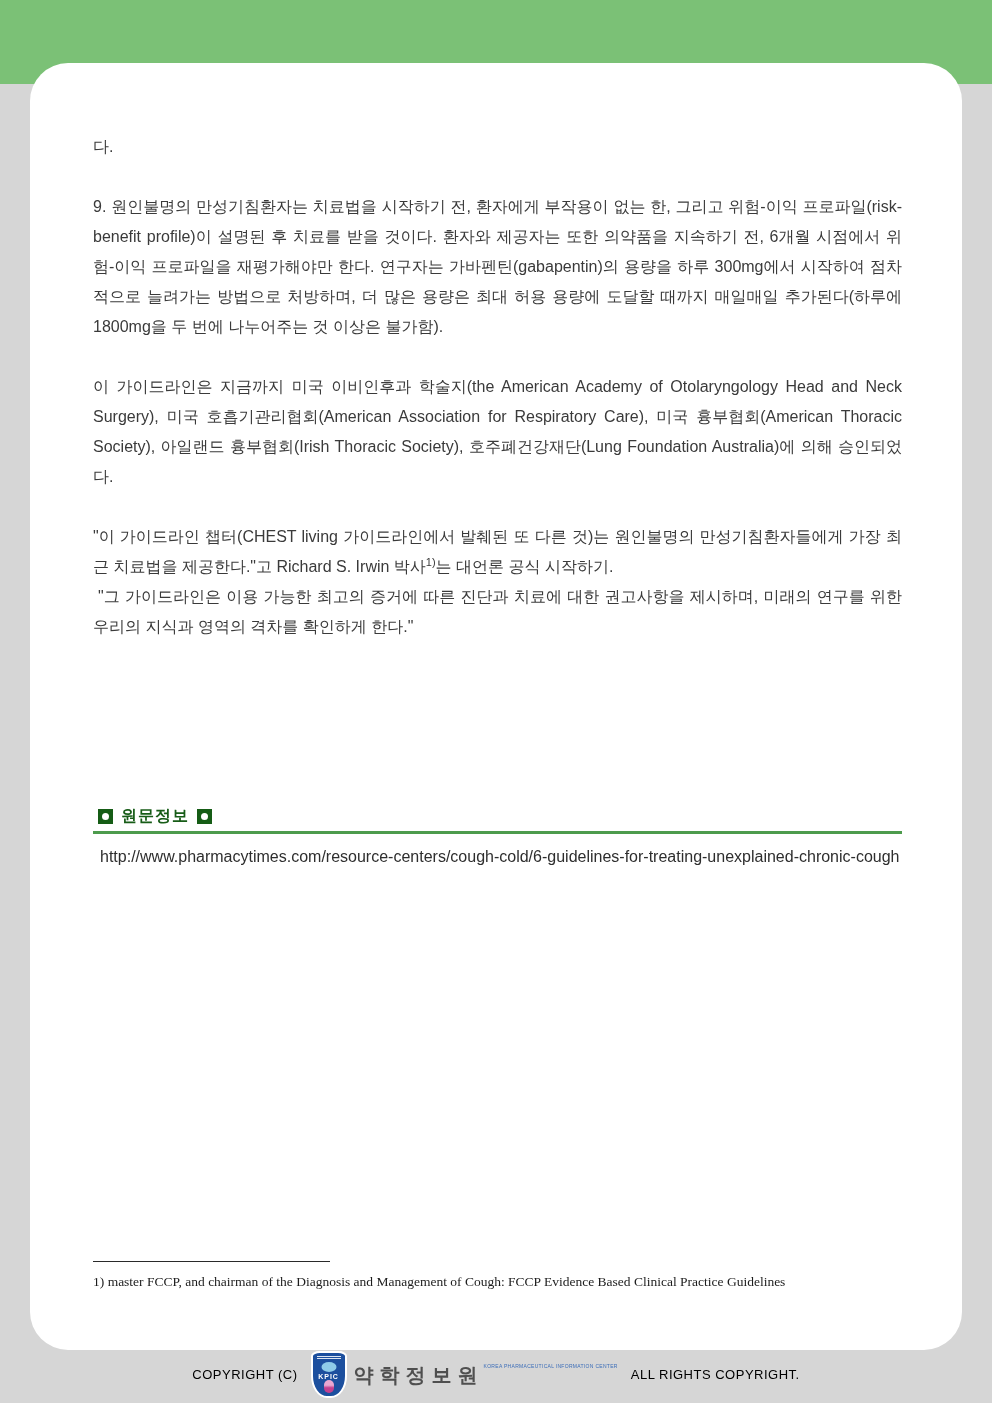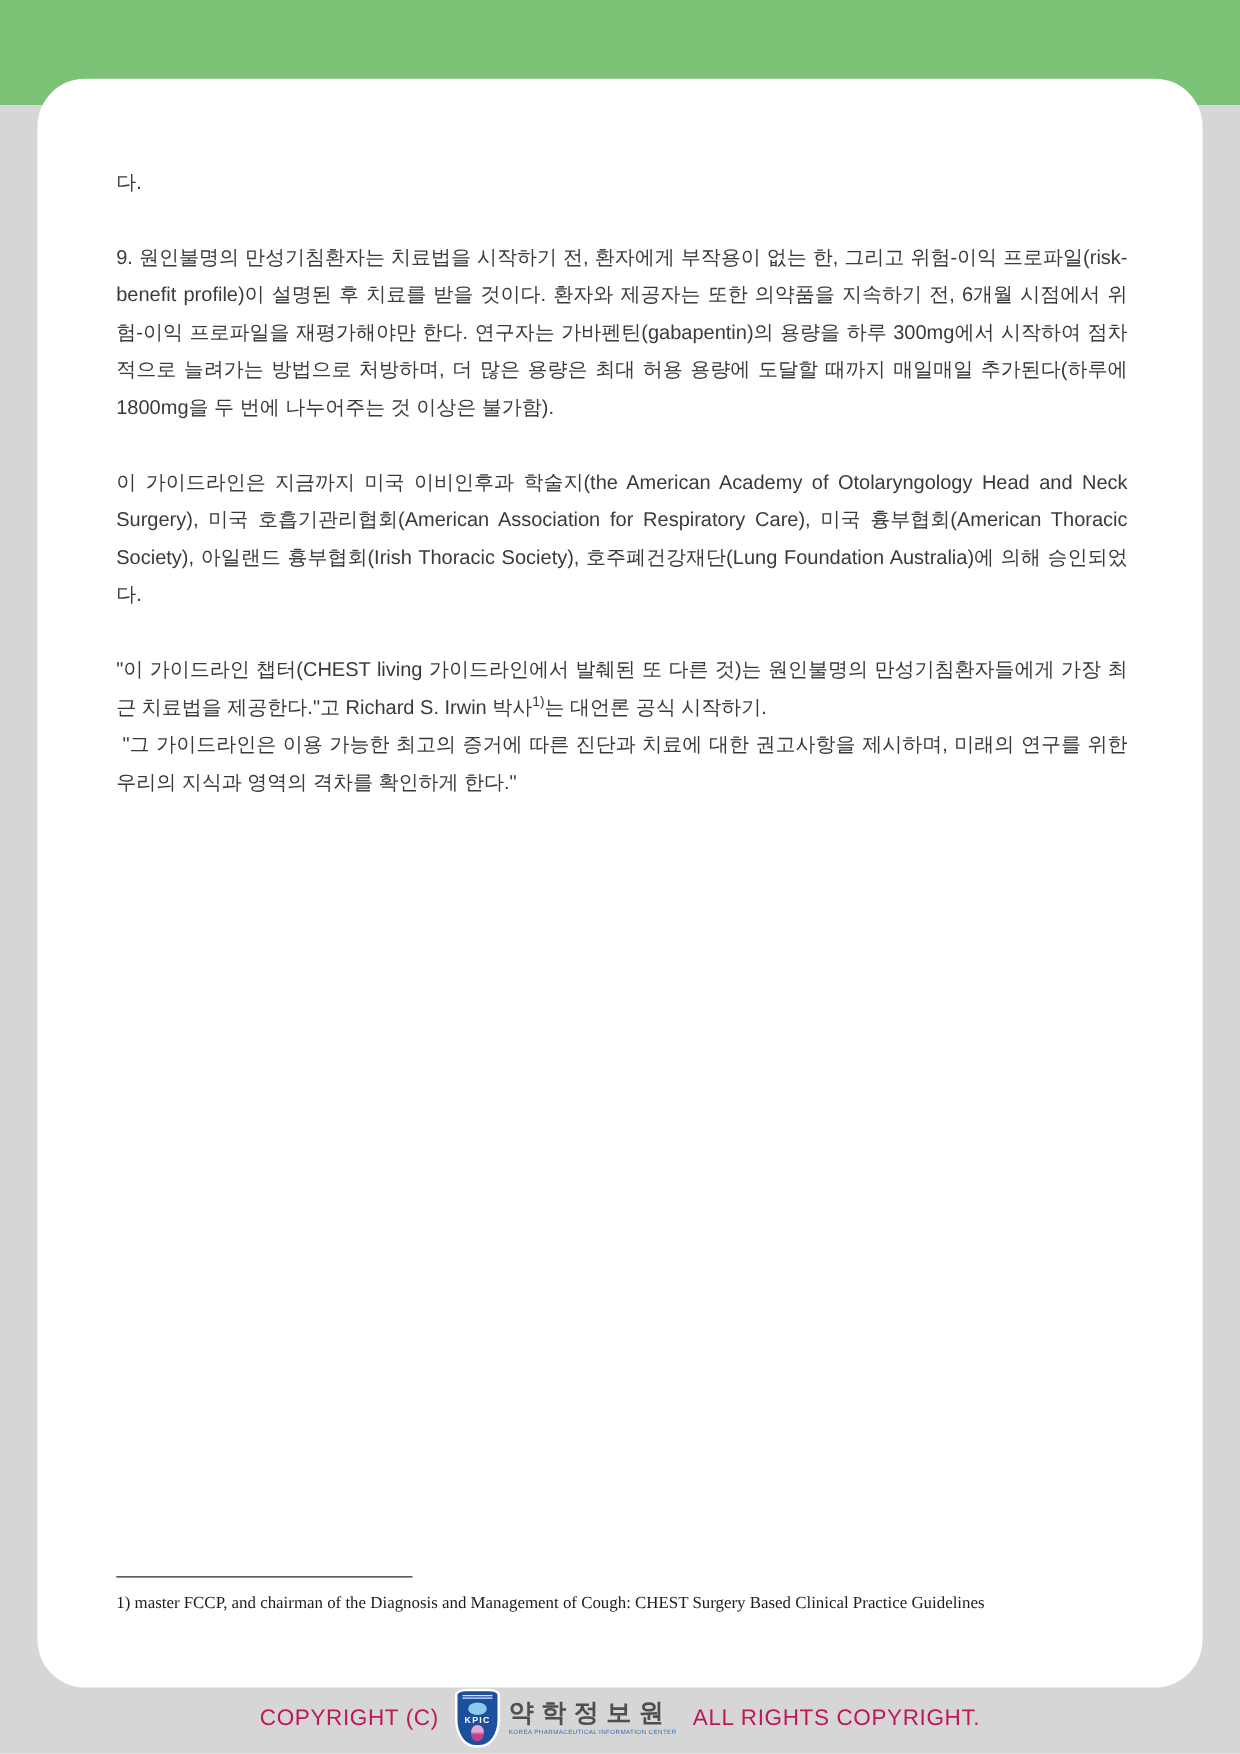--- a/index.html
+++ b/index.html
@@ -153,6 +153,19 @@
     <span class="quote-second-line">"그 가이드라인은 이용 가능한 최고의 증거에 따른 진단과 치료에 대한 권고사항을 제시하며, 미래의 연구를 위한 우리의 지식과 영역의 격차를 확인하게 한다."</span>
   </p>
 
+  <div class="source-section">
+    <div class="source-header">
+      <span class="bullet-square">
+          <span class="dot"></span>
+        </span>
+      <span class="source-label">원문정보</span>
+      <span class="bullet-square">
+          <span class="dot"></span>
+        </span>
+    </div>
+    <div class="source-underline"></div>
+    <span class="source-url">http://www.pharmacytimes.com/resource-centers/cough-cold/6-guidelines-for-treating-unexplained-chronic-cough</span>
+  </div>
 
   <div class="footnote">
     <div class="footnote-rule"></div>

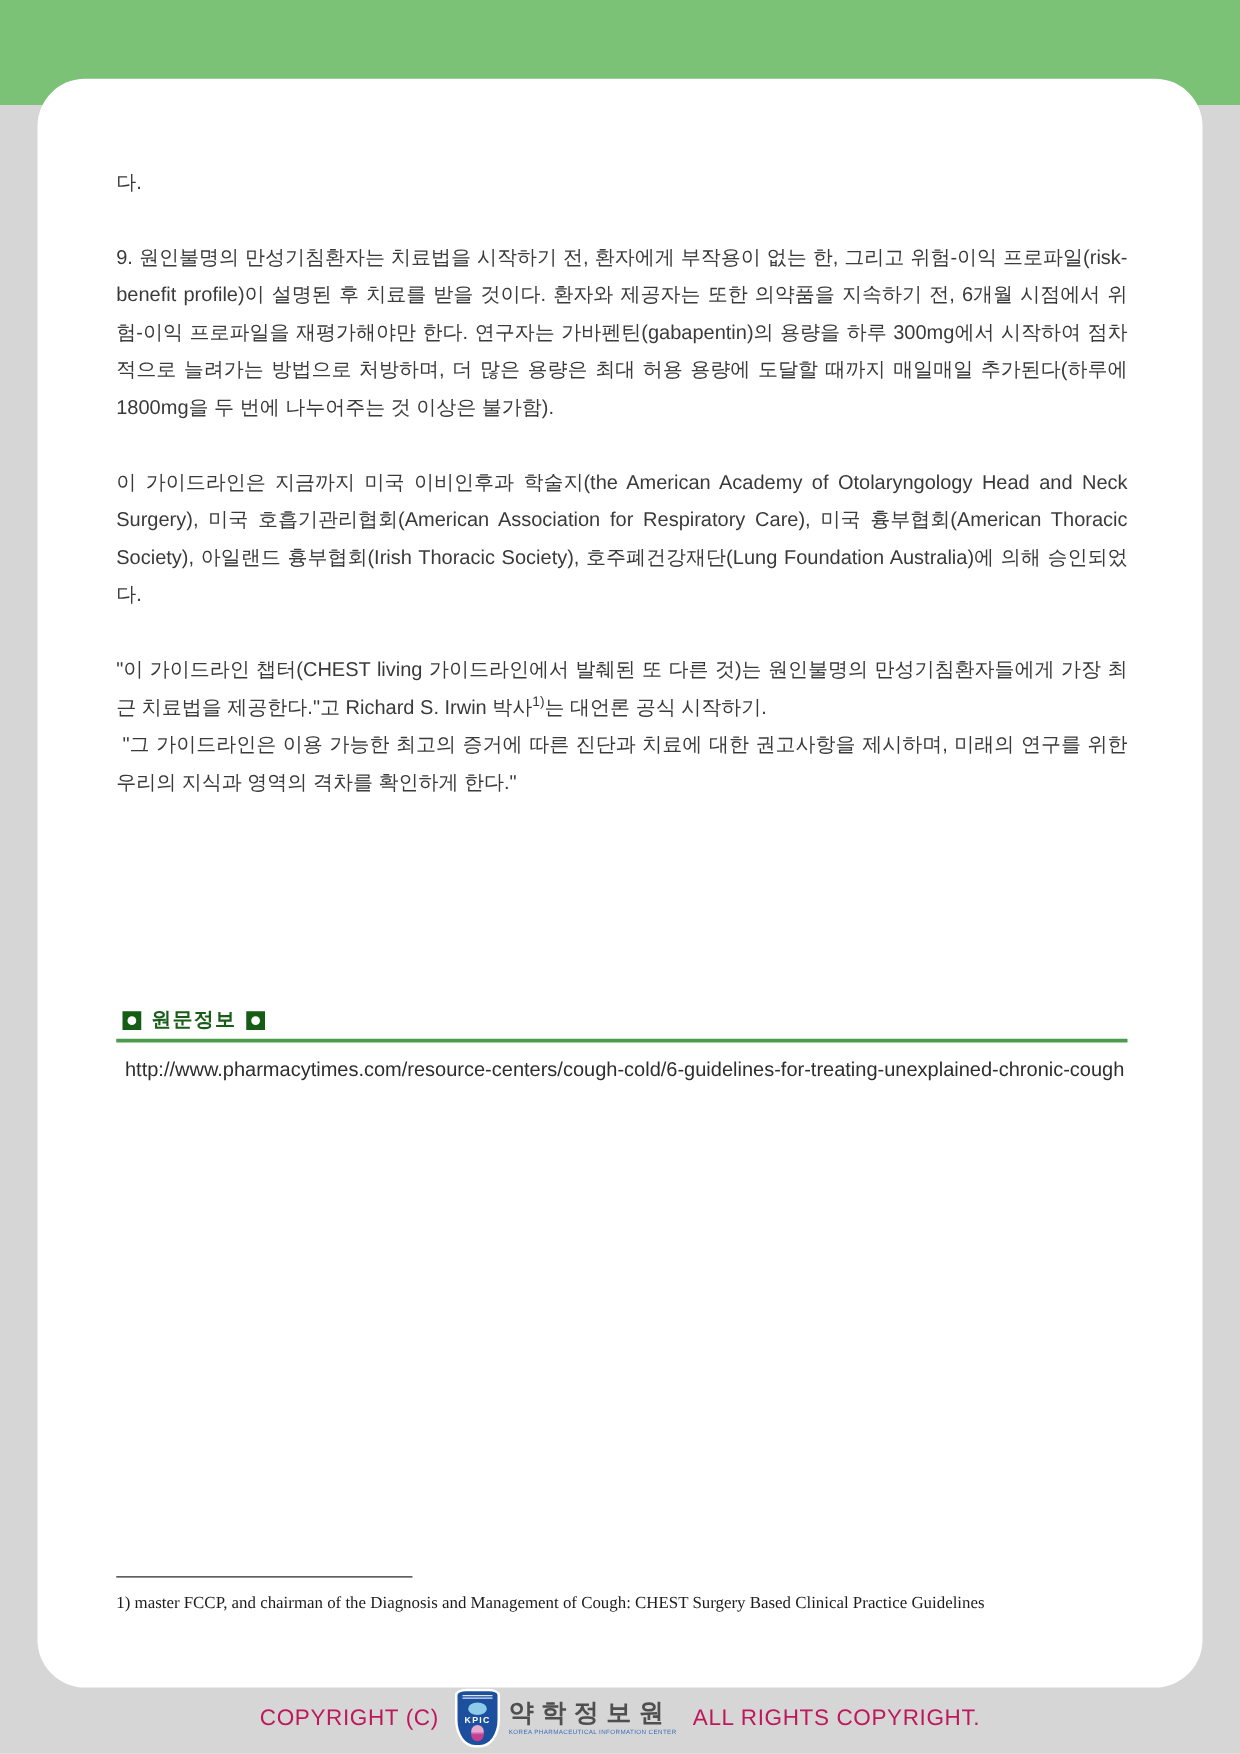--- a/index.html
+++ b/index.html
@@ -169,7 +169,7 @@
 
   <div class="footnote">
     <div class="footnote-rule"></div>
-    <p class="footnote-text"><span>1)</span> <span>master FCCP, and chairman of the Diagnosis and Management of Cough: CHEST Surgery Based Clinical Practice Guidelines</span></p>
+    <p class="footnote-text"><span>1)</span> <span>master FCCP, and chairman of the Diagnosis and Management of Cough: FCCP Evidence Based Clinical Practice Guidelines</span></p>
   </div>
 
 </div>

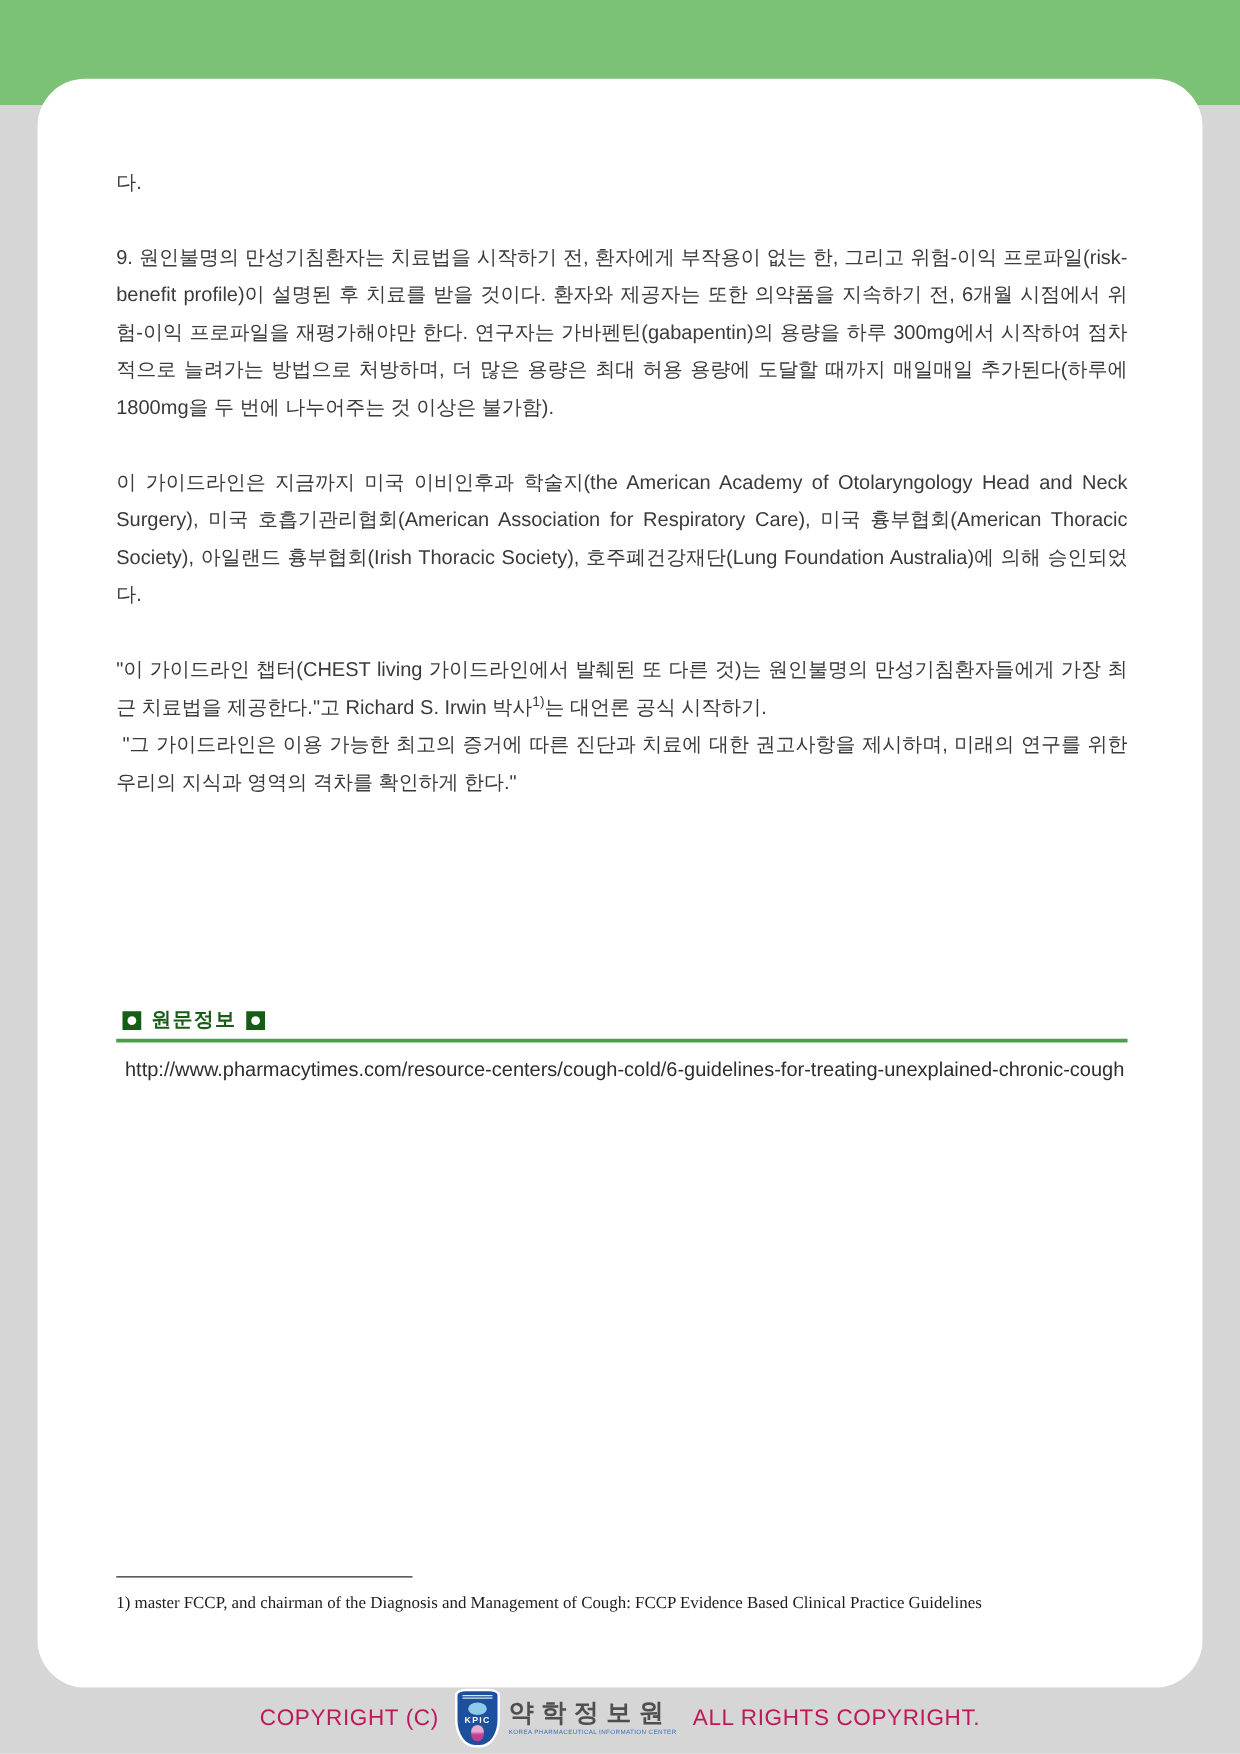--- a/index.html
+++ b/index.html
@@ -97,7 +97,7 @@
     z-index: 1;
   }
   .footer-text {
-    font-size: 18px; color: #be185d; letter-spacing: 0.5px;
+    font-size: 13px; color: #000000; letter-spacing: 0.5px;
   }
   .kpic-logo { display: flex; align-items: center; gap: 7px; }
   .kpic-shield {

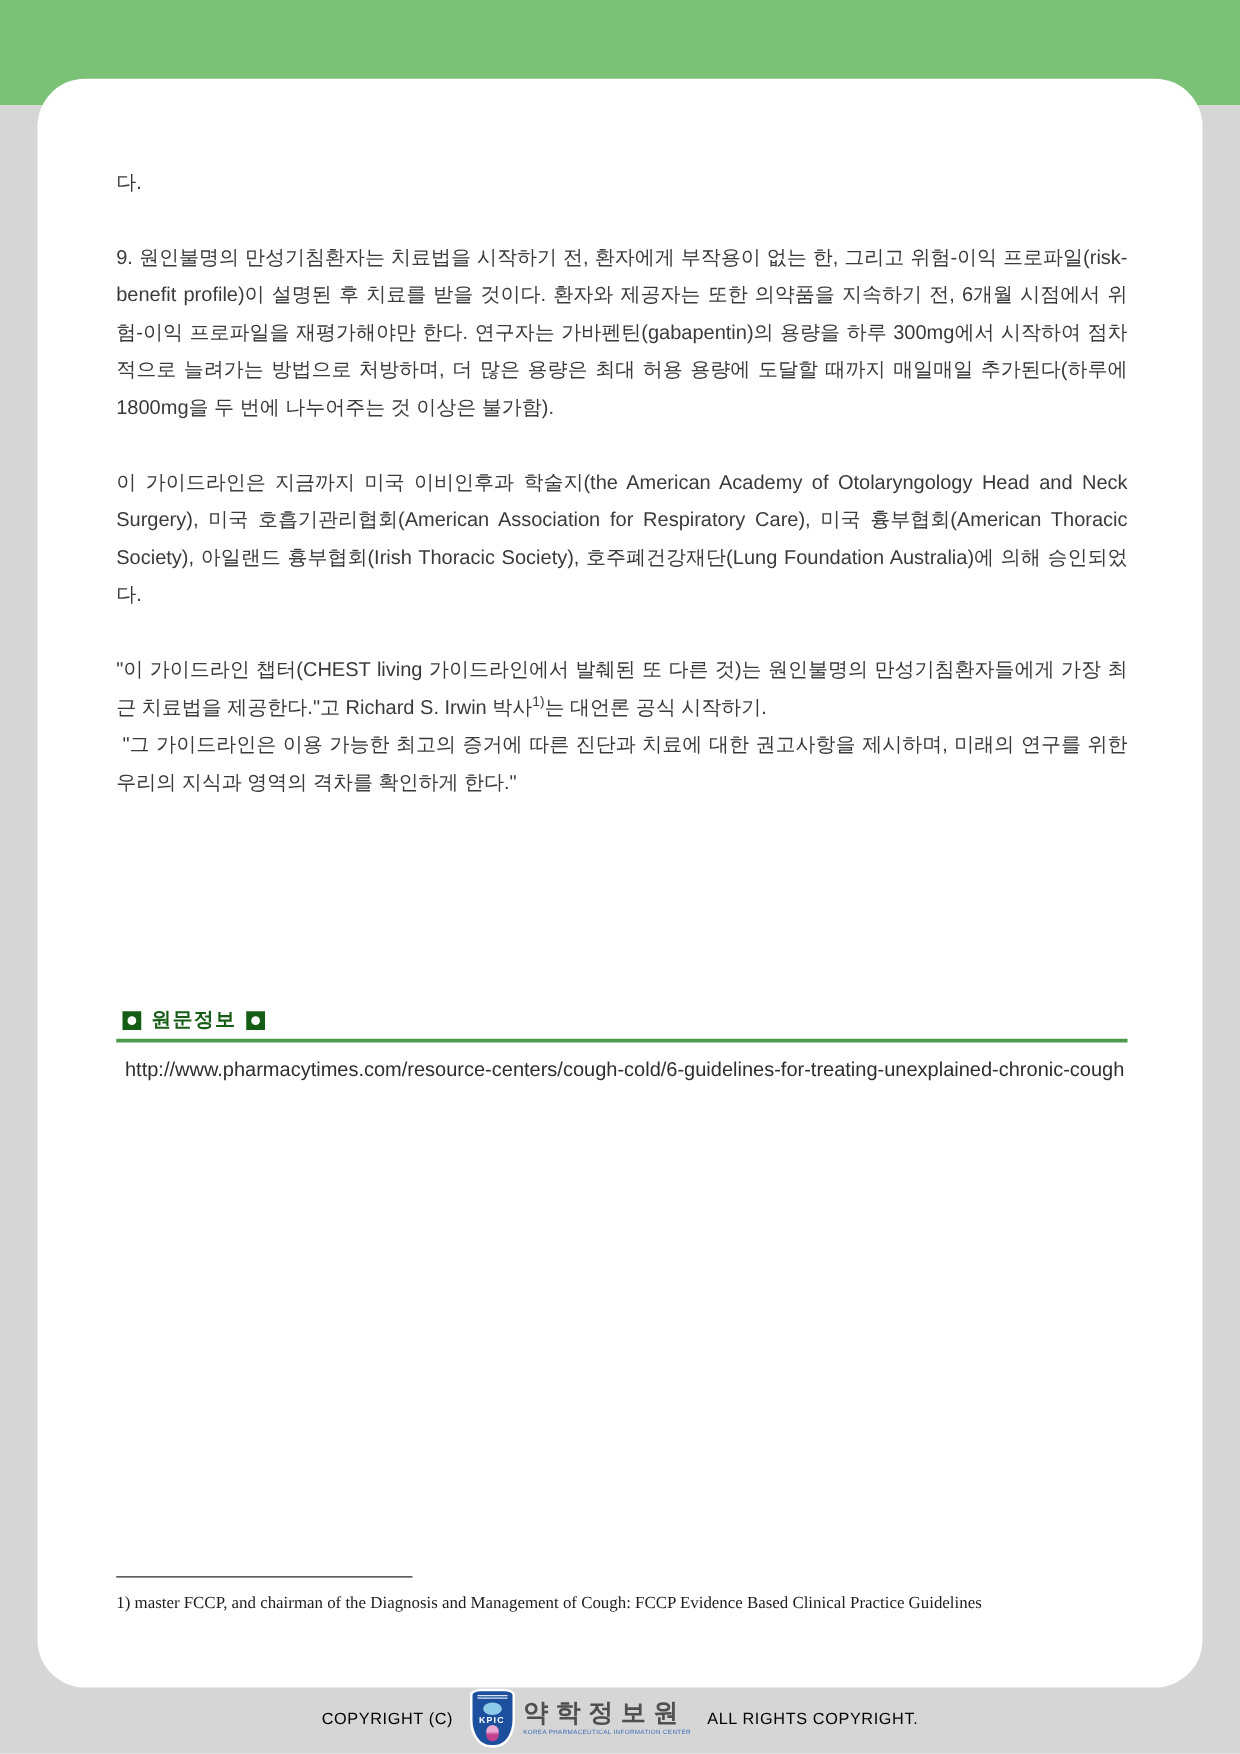--- a/index.html
+++ b/index.html
@@ -125,7 +125,7 @@
     background: linear-gradient(#e8a7d0 40%, #c2408f 60%);
     border-radius: 5px;
   }
-  .logo-names { display: flex; flex-direction: column; }
+  .logo-names { display: flex; flex-direction: row; }
   .logo-korean {
     font-size: 20px; font-weight: 600; color: #4f4f4f;
     letter-spacing: 6px; line-height: 24px; white-space: nowrap;

